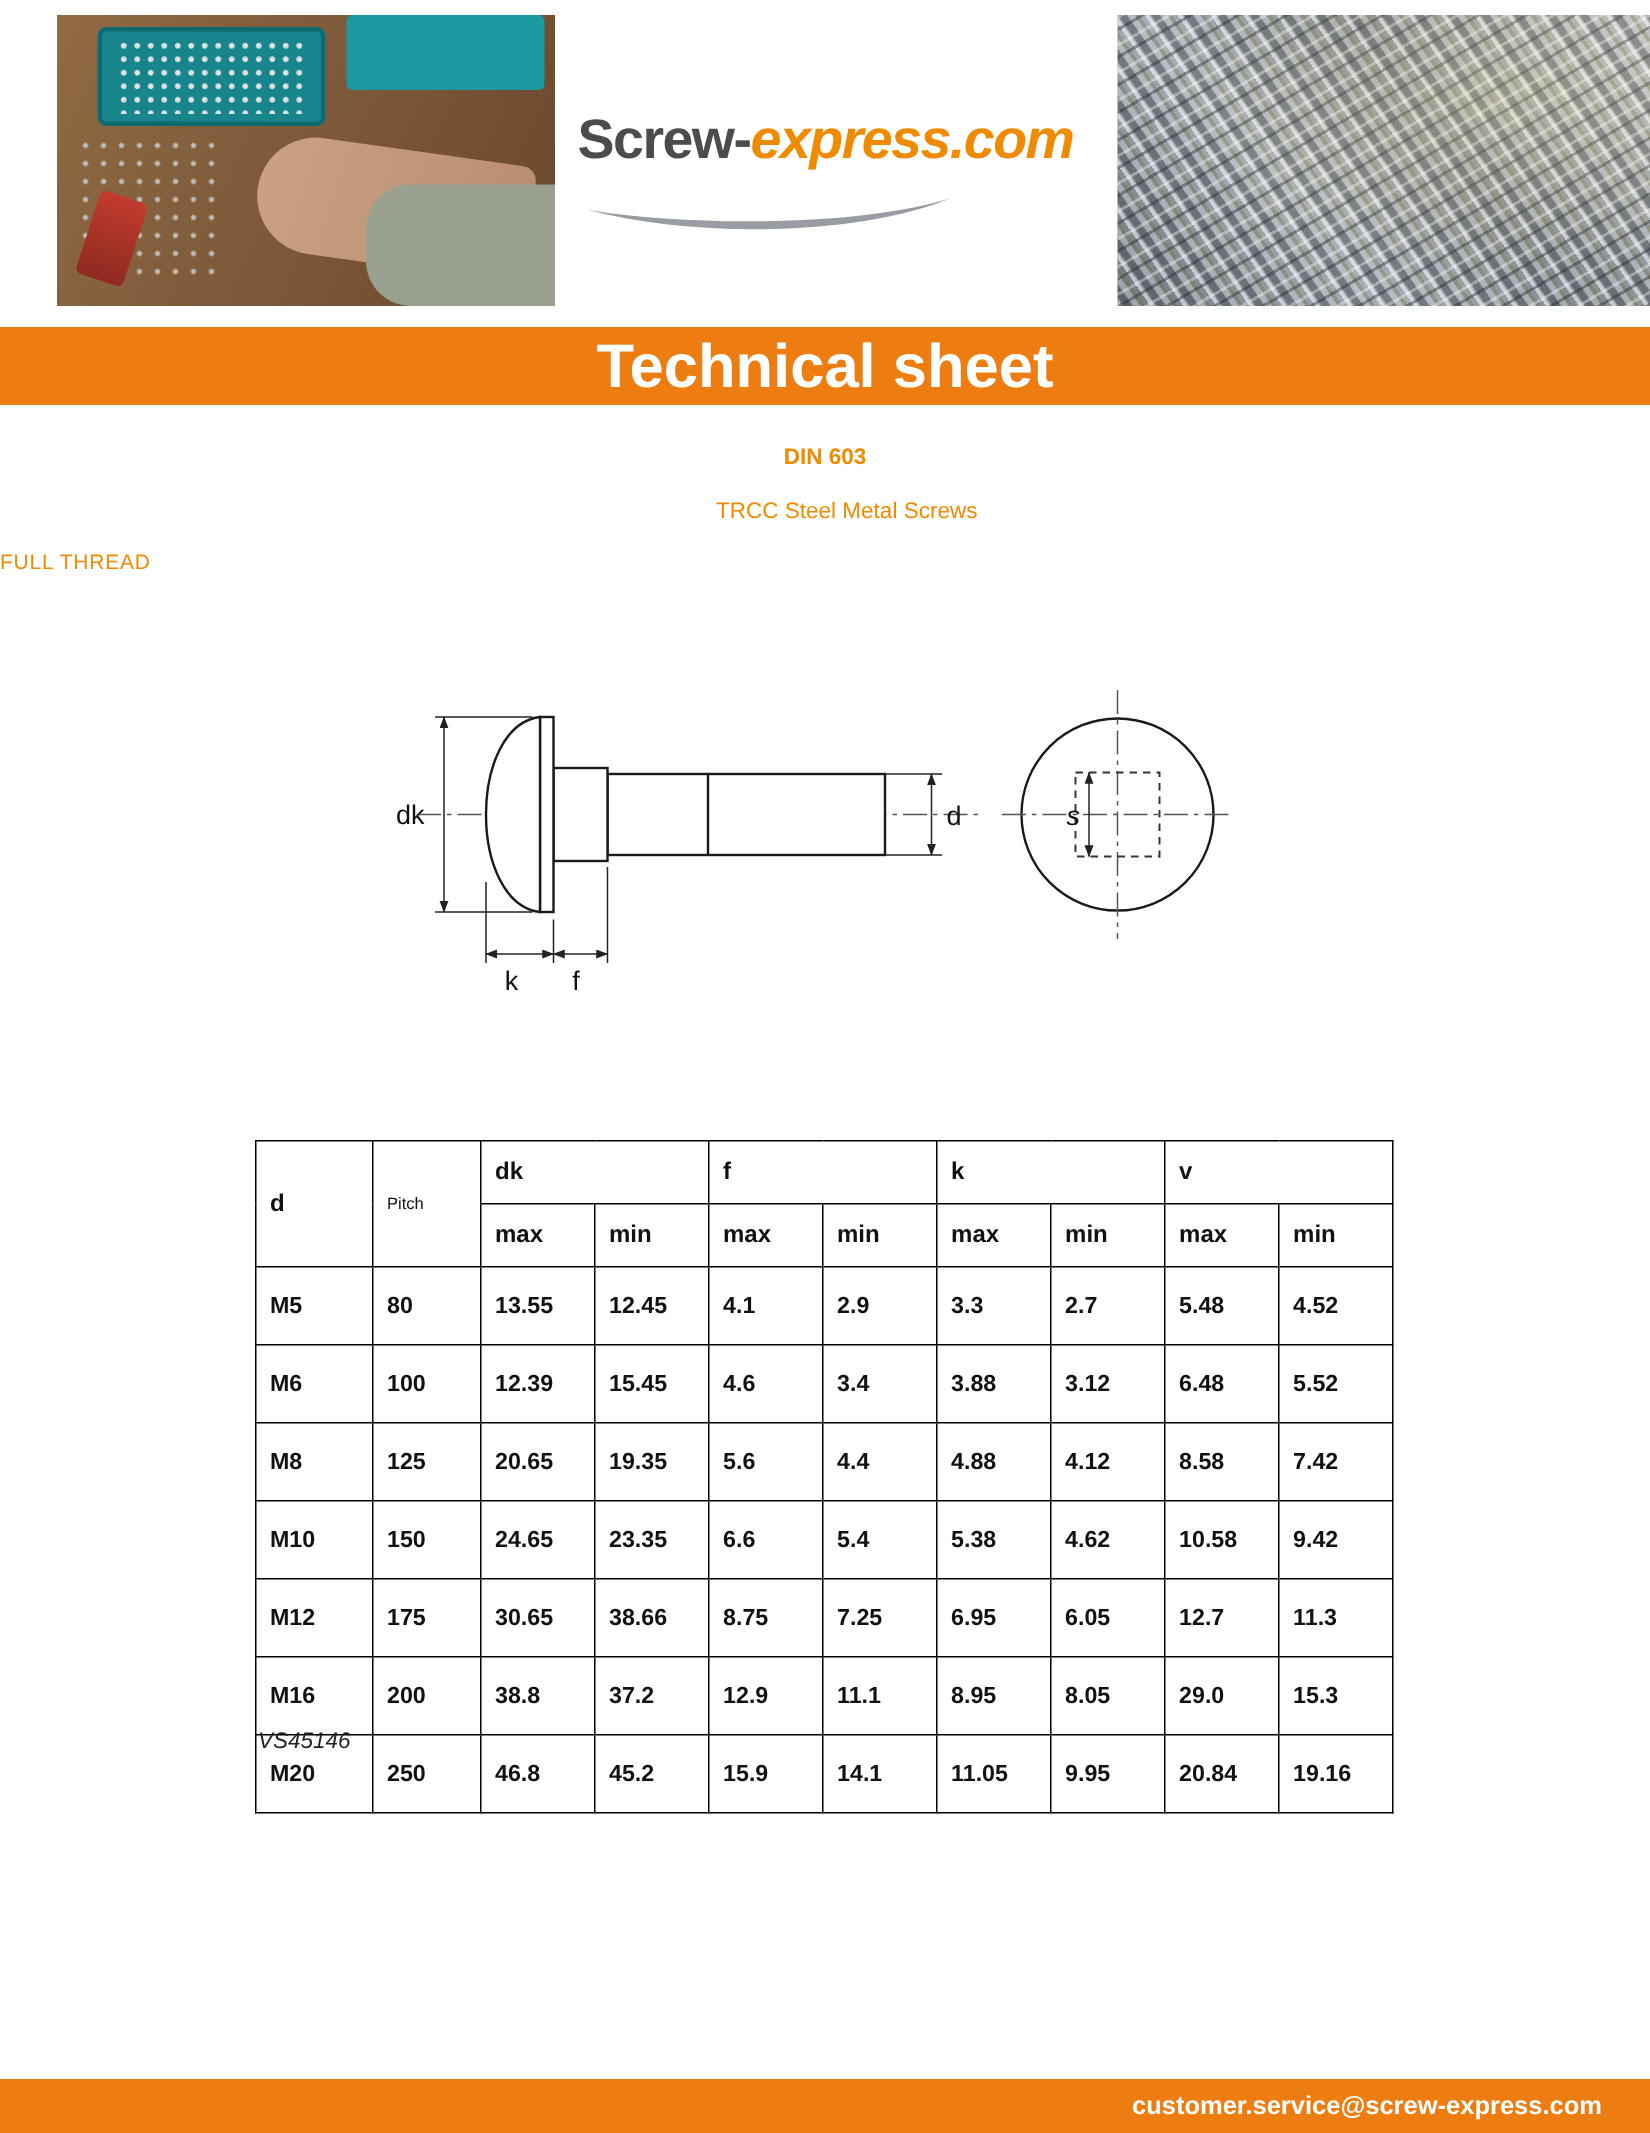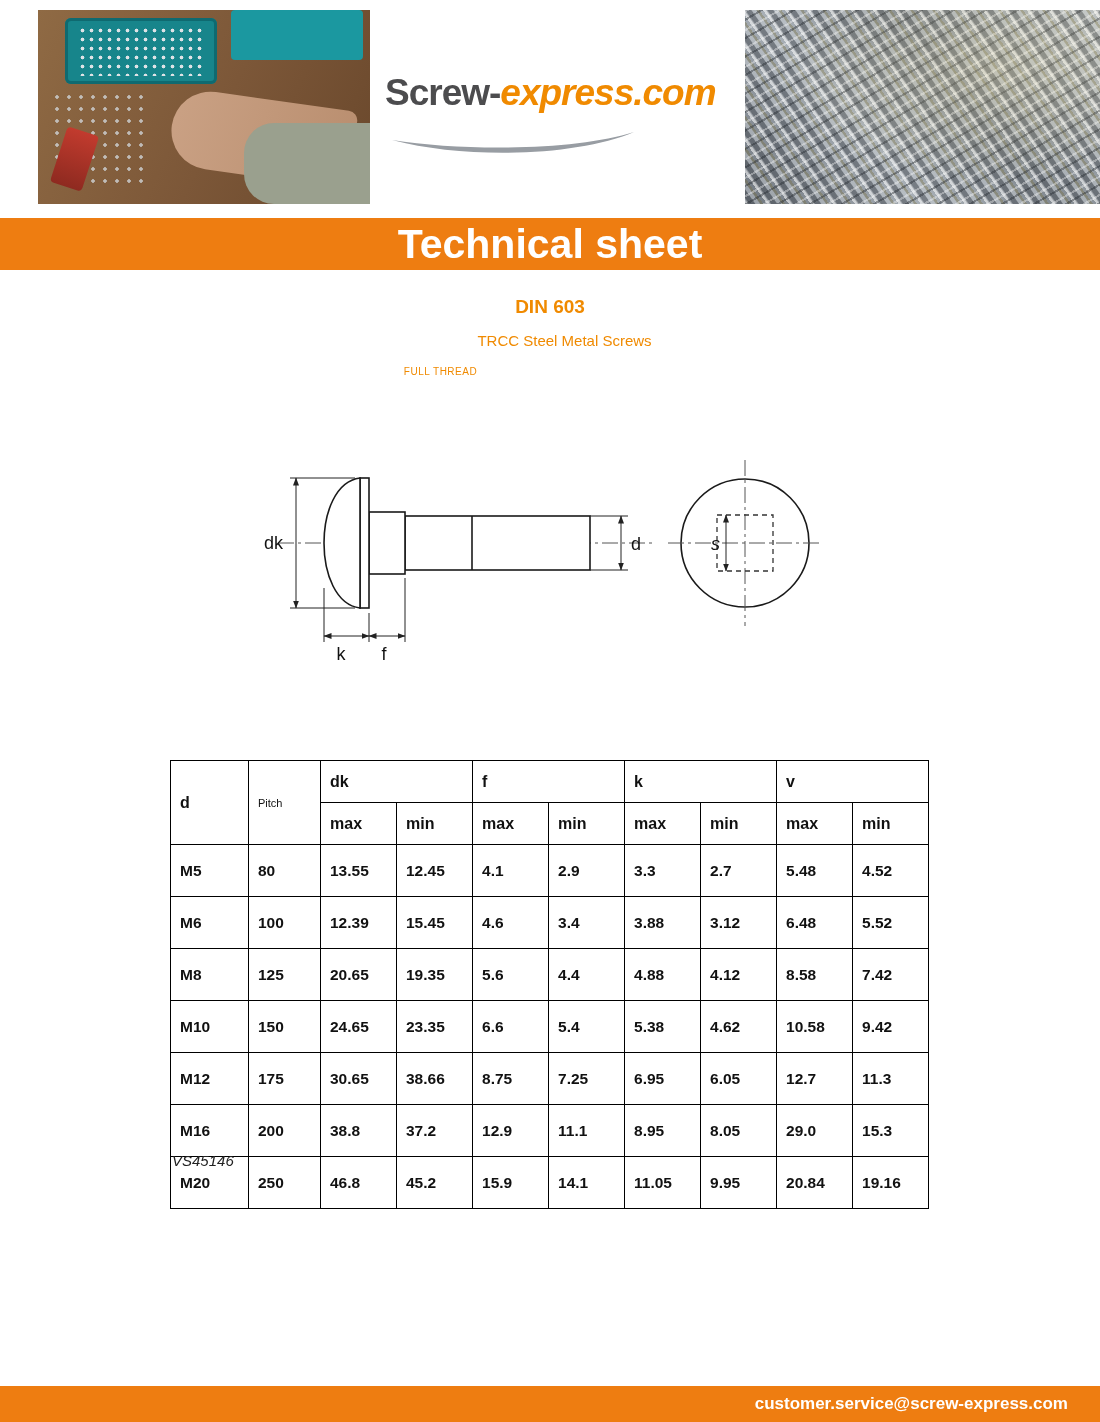--- a/index.html
+++ b/index.html
@@ -42,7 +42,7 @@
   .banner-title{width:100%;text-align:center;line-height:52px;color:#fff;font-size:41px;font-weight:bold;}
 
   
-  .t-din{left:0;top:296px;width:1100px;text-align:center;color:var(--title_orange,#F08A00);font-size:19px;font-weight:bold;}
+  .t-din{left:0;top:296px;width:1100px;text-align:center;color:var(--title_orange,#F08A00);font-size:15px;font-weight:bold;}
   .t-sub{left:0;top:332px;width:1100px;text-align:center;color:var(--title_orange,#F08A00);font-size:15px;padding-left:29px;}
   .t-thread{left:0;top:366px;width:881px;text-align:center;color:var(--title_orange,#F08A00);font-size:10px;letter-spacing:.5px;}
 

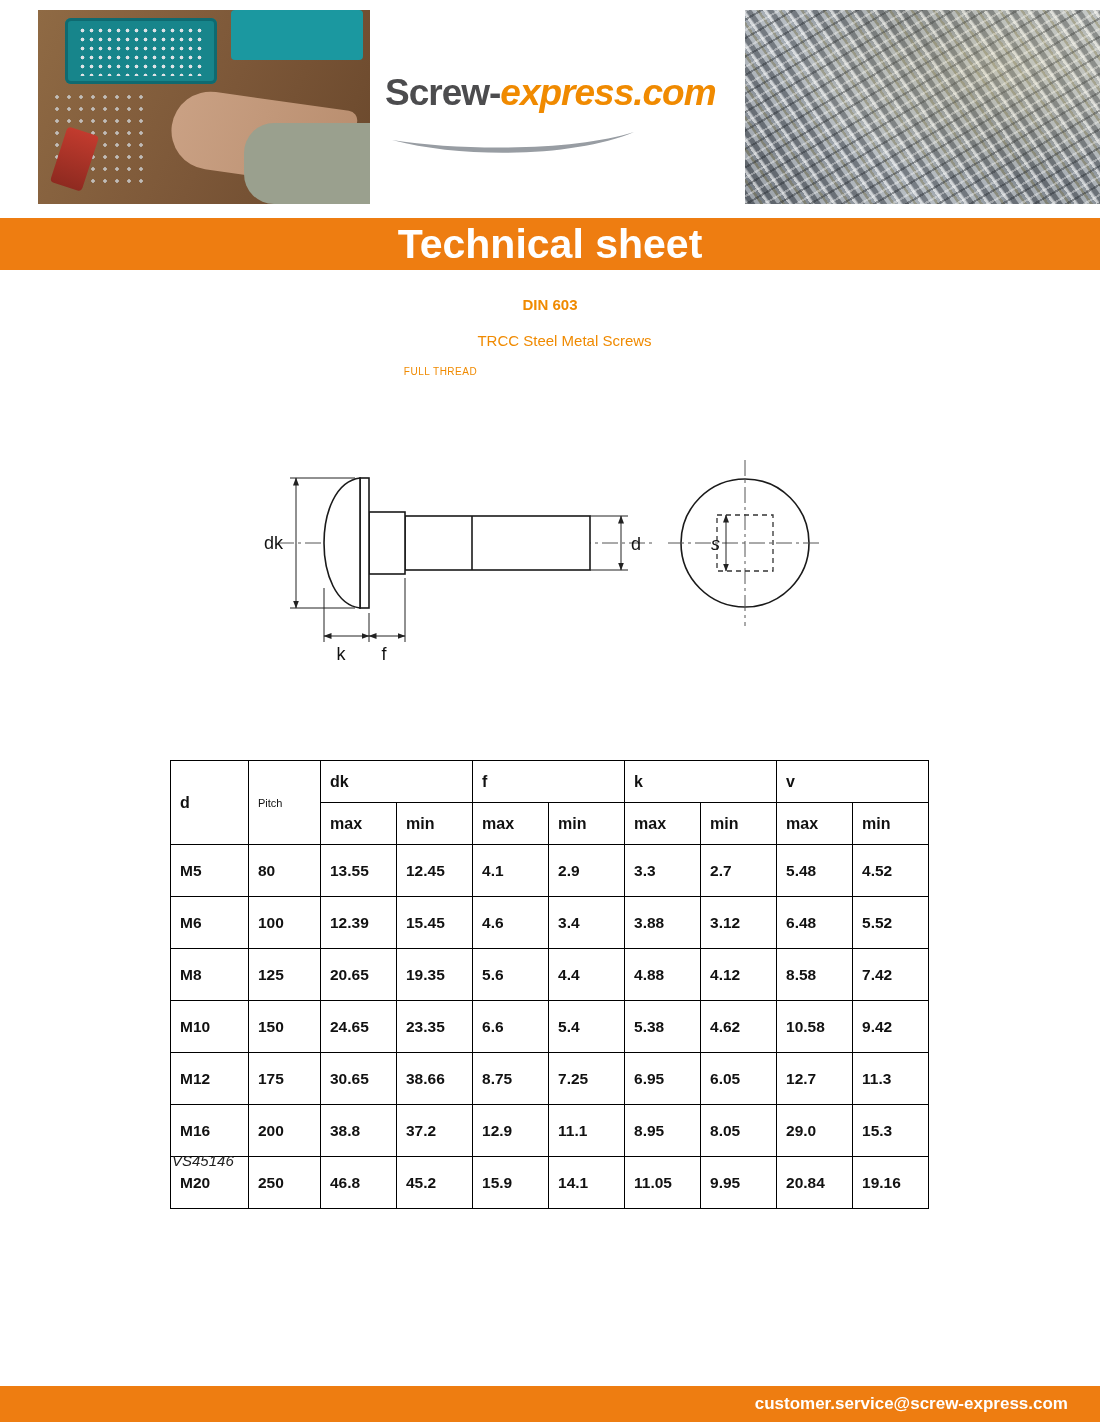--- a/index.html
+++ b/index.html
@@ -44,7 +44,7 @@
   
   .t-din{left:0;top:296px;width:1100px;text-align:center;color:var(--title_orange,#F08A00);font-size:15px;font-weight:bold;}
   .t-sub{left:0;top:332px;width:1100px;text-align:center;color:var(--title_orange,#F08A00);font-size:15px;padding-left:29px;}
-  .t-thread{left:0;top:366px;width:881px;text-align:center;color:var(--title_orange,#F08A00);font-size:10px;letter-spacing:.5px;}
+  .t-thread{left:0;top:366px;width:881px;color:var(--title_orange,#F08A00);font-size:14px;letter-spacing:.5px;}
 
   
   .diagram{left:260px;top:438px;width:600px;height:235px;}

